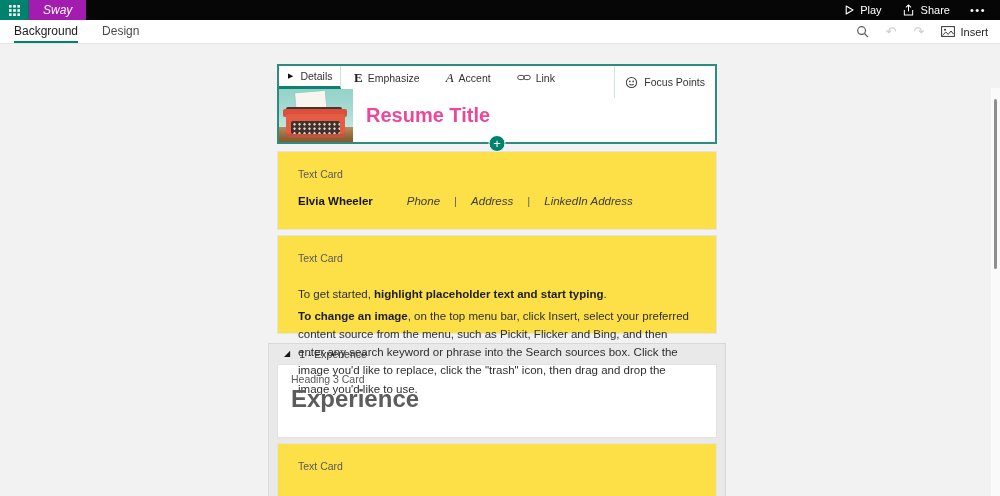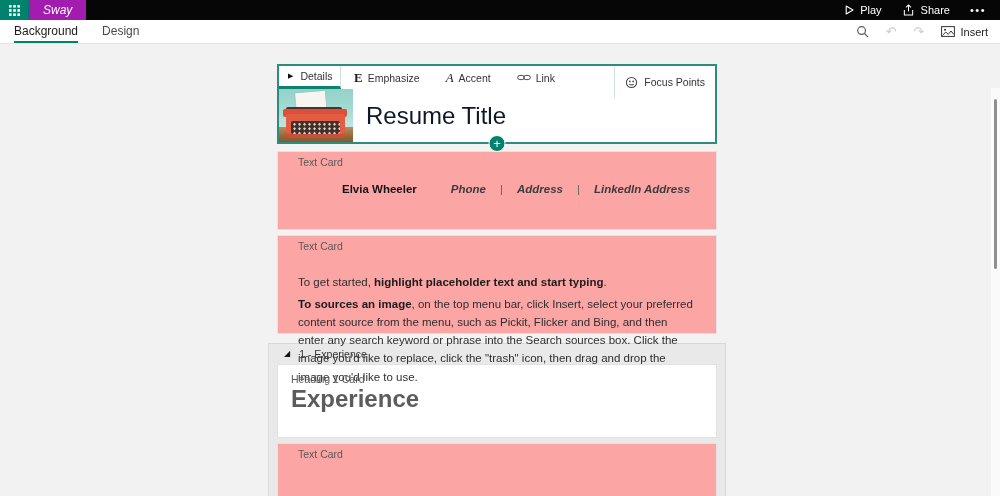--- a/index.html
+++ b/index.html
@@ -49,7 +49,7 @@
   .tw-body { position:absolute; left:7px; bottom:5px; width:59px; height:23px; background:#e55c44; border-radius:3px; box-shadow:inset 0 -3px 0 rgba(0,0,0,.12); }
   .tw-keys { position:absolute; left:12px; bottom:8px; width:49px; height:13px; background:#44302a; border-radius:2px;
              background-image:radial-gradient(circle,#d9d0c5 1px,transparent 1.4px); background-size:5px 4.5px; background-position:1px 1px; }
-  .title-text { flex:1; display:flex; align-items:center; padding-left:13px; font-size:24px; font-weight:400; color:#0f172a; cursor:text; }
+  .title-text { flex:1; display:flex; align-items:center; padding-left:13px; font-size:20px; font-weight:700; color:#ec4899; cursor:text; }
   .add-btn { position:absolute; left:50%; bottom:-10px; transform:translateX(-50%); width:17px; height:17px; border-radius:50%;
              background:#00826c; color:#fff; display:flex; align-items:center; justify-content:center; font-size:13px; line-height:1; cursor:pointer; z-index:3; border:1px solid #fff; }
   

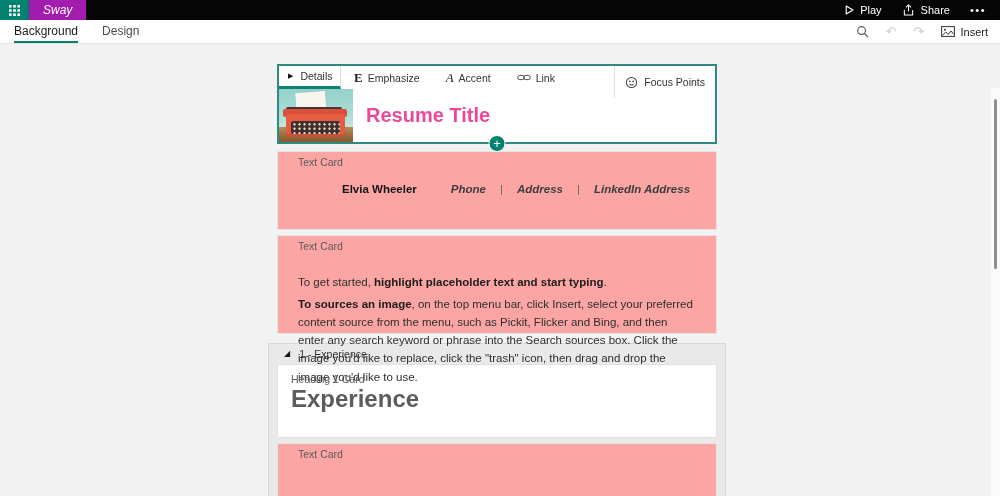--- a/index.html
+++ b/index.html
@@ -53,7 +53,7 @@
   .add-btn { position:absolute; left:50%; bottom:-10px; transform:translateX(-50%); width:17px; height:17px; border-radius:50%;
              background:#00826c; color:#fff; display:flex; align-items:center; justify-content:center; font-size:13px; line-height:1; cursor:pointer; z-index:3; border:1px solid #fff; }
   
-  .card { background:#fca5a5; border:1px solid #e4e4e4; padding:4px 20px 0; }
+  .card { background:#fde047; border:1px solid #e4e4e4; padding:16px 20px 0; }
   .card-label { font-size:10.5px; color:#595959; }
   .card-contact { margin-top:7px; height:79px; }
   .contact-row { margin-top:15px; font-size:11.5px; color:#3c3c3c; display:flex; align-items:baseline;margin-left:44px; }

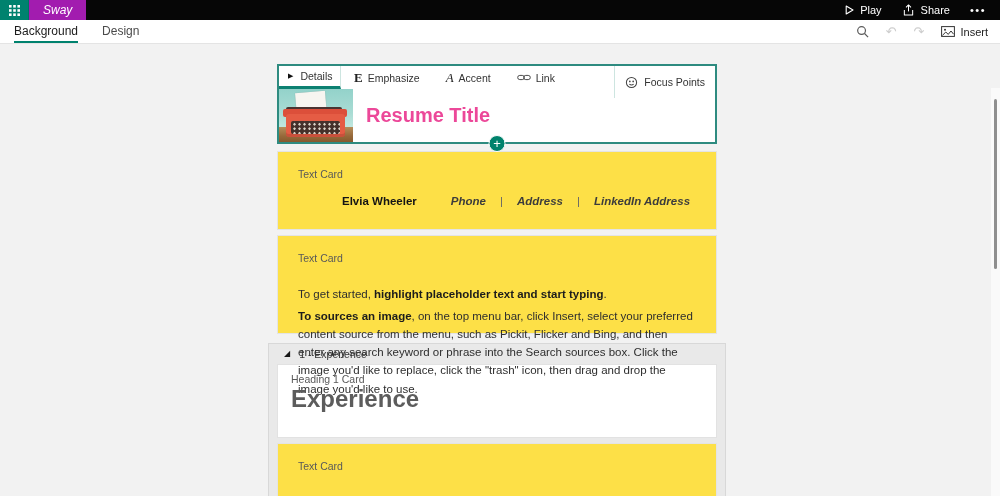--- a/index.html
+++ b/index.html
@@ -56,7 +56,7 @@
   .card { background:#fde047; border:1px solid #e4e4e4; padding:16px 20px 0; }
   .card-label { font-size:10.5px; color:#595959; }
   .card-contact { margin-top:7px; height:79px; }
-  .contact-row { margin-top:15px; font-size:11.5px; color:#3c3c3c; display:flex; align-items:baseline;margin-left:44px; }
+  .contact-row { margin-top:15px; font-size:11.5px; color:#3c3c3c; display:flex; align-items:baseline; }
   .contact-name { font-weight:bold; color:#141414; margin-right:34px; }
   .contact-item { font-style:italic;font-weight:bold; }
   .pipe { margin:0 14px; color:#666; font-style:normal; }

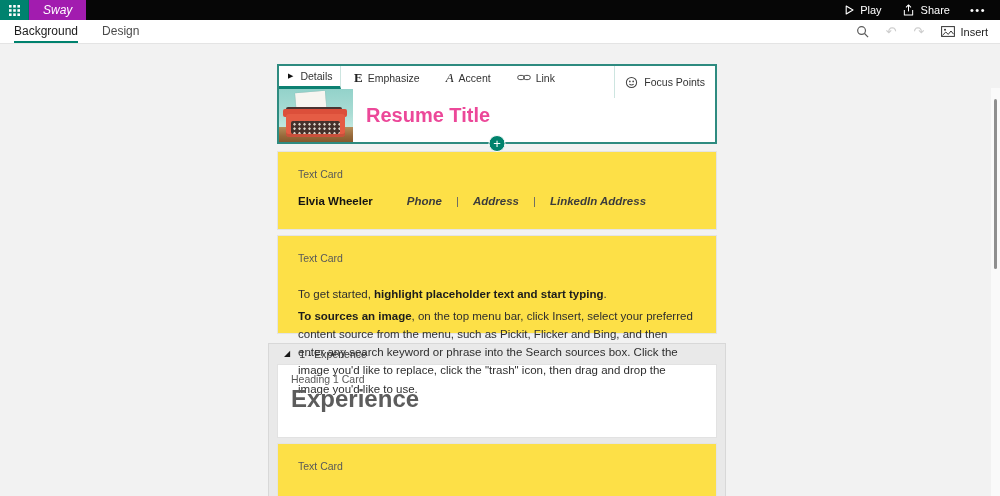--- a/index.html
+++ b/index.html
@@ -58,7 +58,7 @@
   .card-contact { margin-top:7px; height:79px; }
   .contact-row { margin-top:15px; font-size:11.5px; color:#3c3c3c; display:flex; align-items:baseline; }
   .contact-name { font-weight:bold; color:#141414; margin-right:34px; }
-  .contact-item { font-style:italic;font-weight:bold; }
+  .contact-item { font-style:italic; }
   .pipe { margin:0 14px; color:#666; font-style:normal; }
   .card-instructions { margin-top:5px; height:99px; }
   .p1 { margin-top:24px; font-size:11.5px; color:#2e2e2e; }

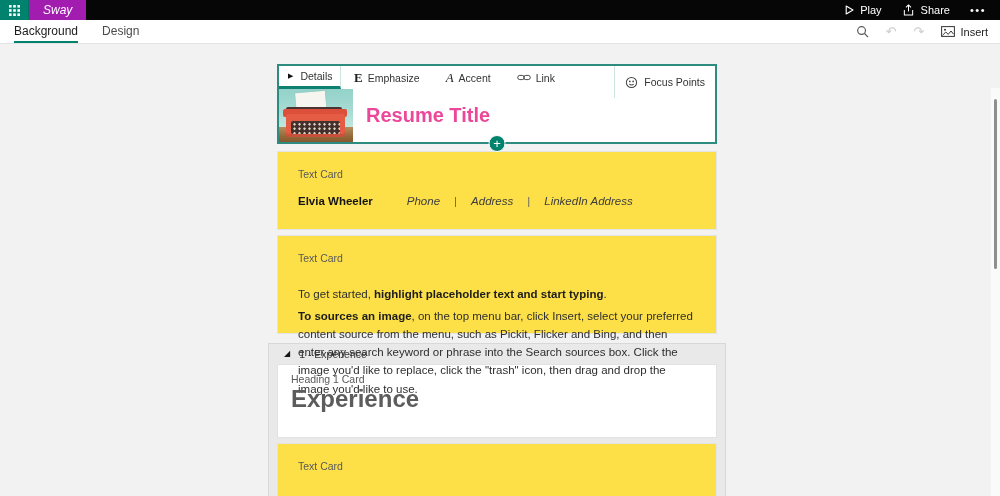--- a/index.html
+++ b/index.html
@@ -226,7 +226,7 @@
     <div class="card card-instructions">
       <div class="card-label">Text Card</div>
       <div class="p1"><span>To get started, </span><span class="bold">highlight placeholder text and start typing</span><span>.</span></div>
-      <div class="p2"><span class="bold">To sources an image</span><span>, on the top menu bar, click Insert, select your preferred content source from the menu, such as Pickit, Flicker and Bing, and then enter any search keyword or phrase into the Search sources box. Click the image you'd like to replace, click the "trash" icon, then drag and drop the image you'd like to use.</span></div>
+      <div class="p2"><span class="bold">To change an image</span><span>, on the top menu bar, click Insert, select your preferred content source from the menu, such as Pickit, Flicker and Bing, and then enter any search keyword or phrase into the Search sources box. Click the image you'd like to replace, click the "trash" icon, then drag and drop the image you'd like to use.</span></div>
     </div>
 
     <div class="section">

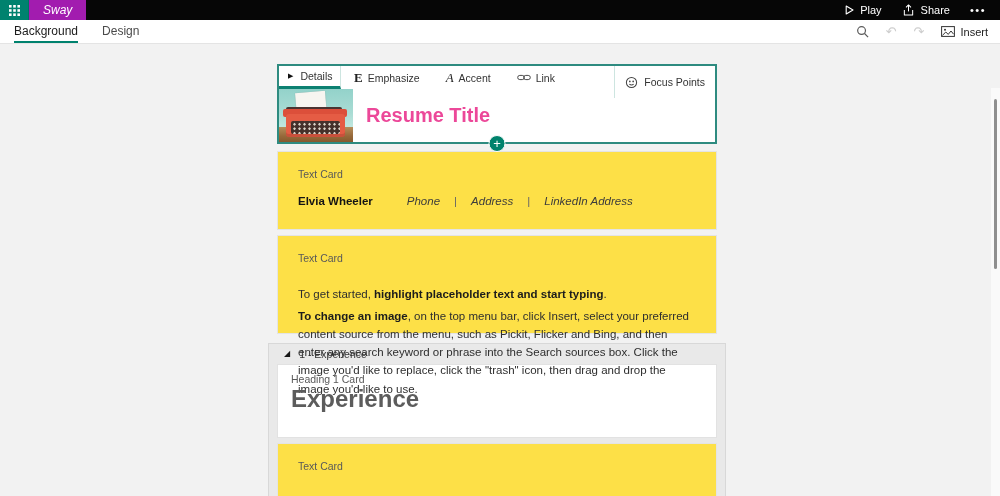--- a/index.html
+++ b/index.html
@@ -237,7 +237,7 @@
 
       <div class="heading-card">
         <div class="heading-content">
-          <div class="card-label">Heading 1 Card</div>
+          <div class="card-label">Heading 3 Card</div>
           <div class="heading-title">Experience</div>
         </div>
       </div>

